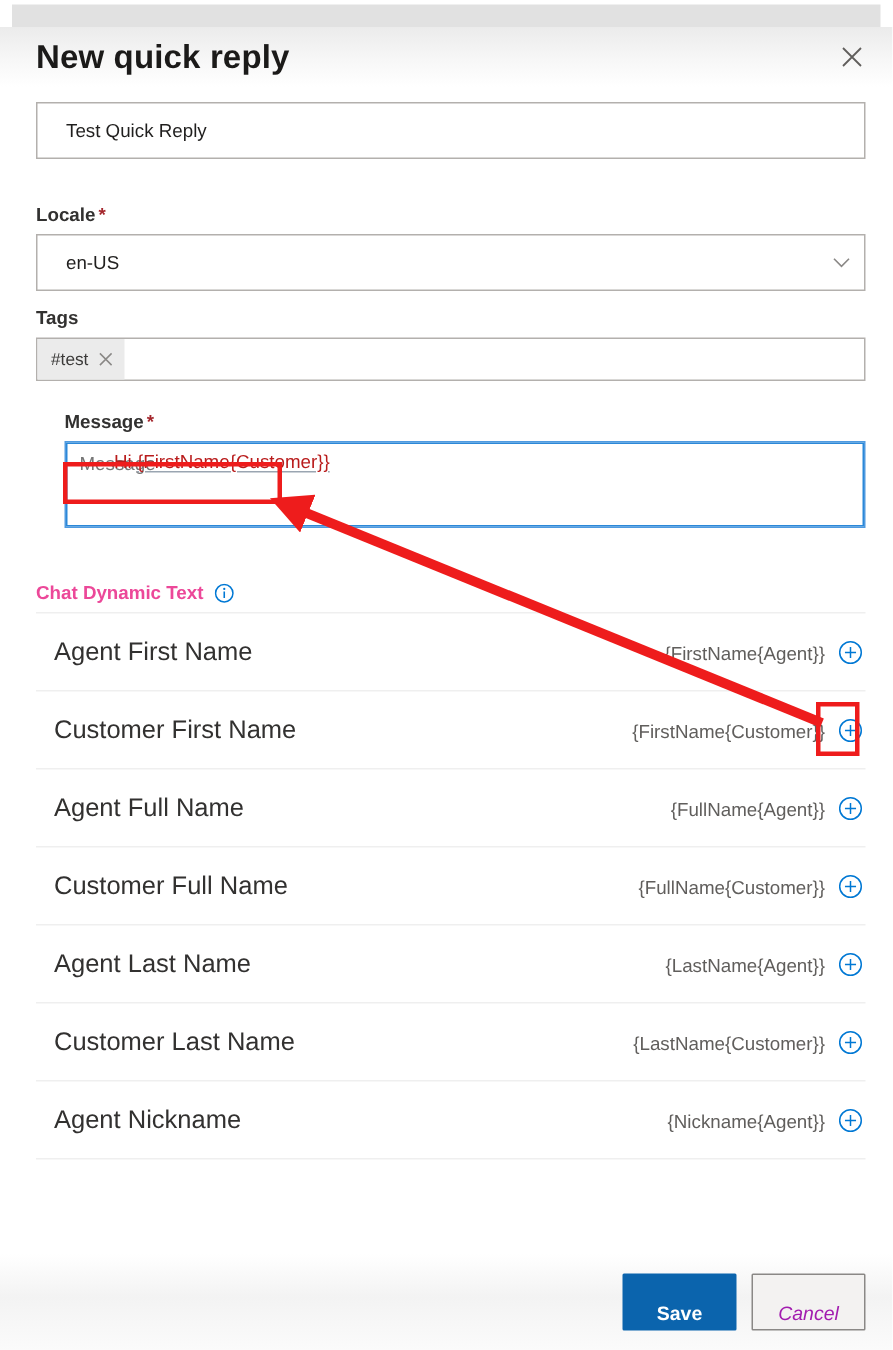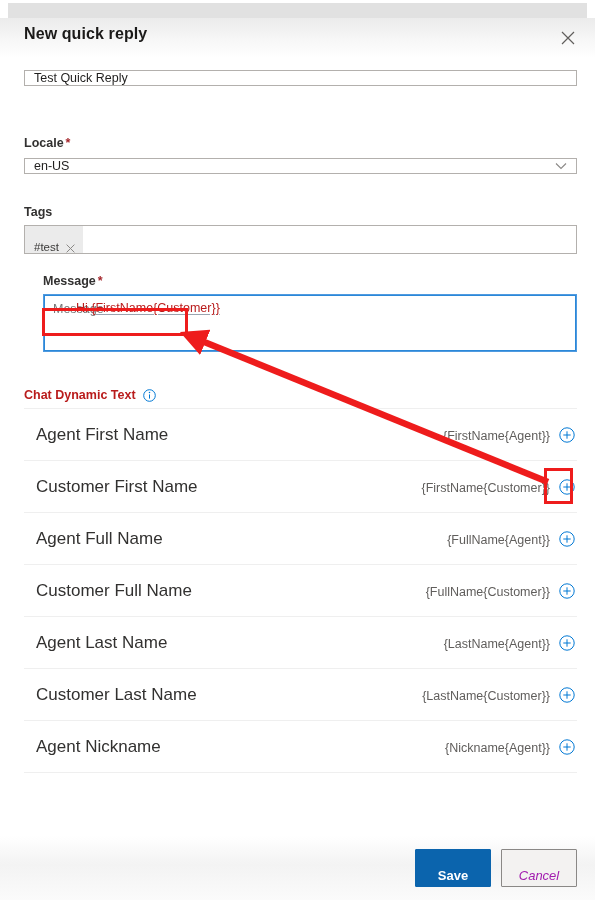--- a/index.html
+++ b/index.html
@@ -45,7 +45,7 @@
     position: absolute;
     left: 24px;
     top: 7px;
-    font-size: 16px;
+    font-size: 22px;
     font-weight: 600;
     letter-spacing: .1px;
     color: #1b1a19;

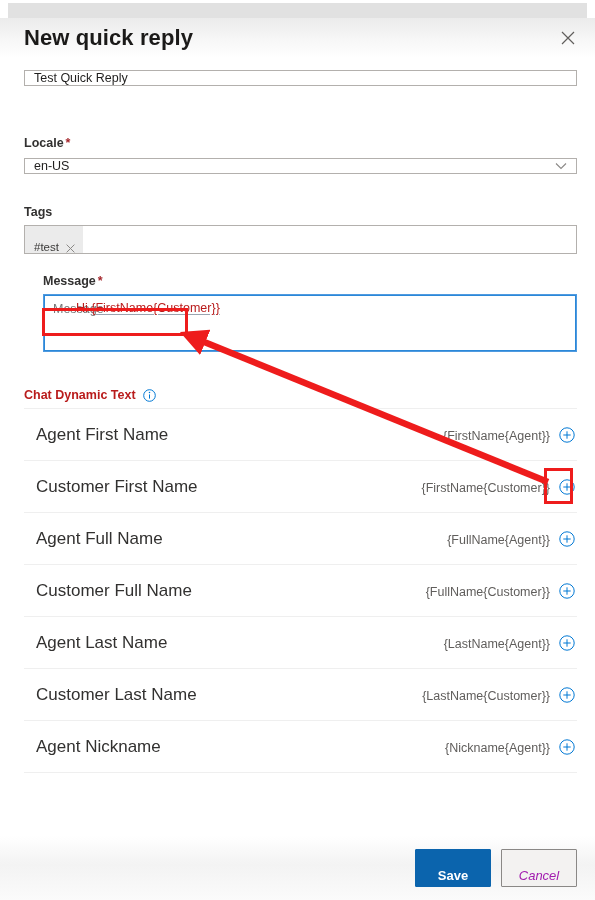--- a/index.html
+++ b/index.html
@@ -93,13 +93,13 @@
   .text-input {
     width: 100%;
     box-sizing: border-box;
-    height: 16px;
+    height: 38px;
     border: 1px solid #b3b0ad;
     background: #ffffff;
     font-family: "Liberation Sans", sans-serif;
     font-size: 12.5px;
     color: #201f1e;
-    padding: 0 9px;
+    padding: 0 19px;
     outline: none;
     border-radius: 0;
   }

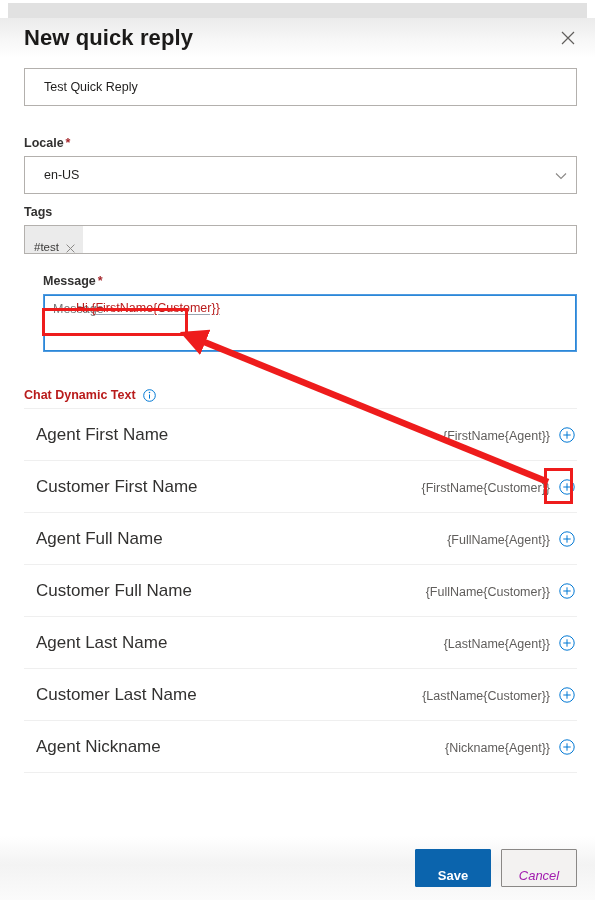--- a/index.html
+++ b/index.html
@@ -126,7 +126,7 @@
   }
   .tag-pill {
     display: flex;
-    align-items: flex-end;
+    align-items: center;
     gap: 7px;
     background: #ebebeb;
     padding: 0 8px 0 9px;

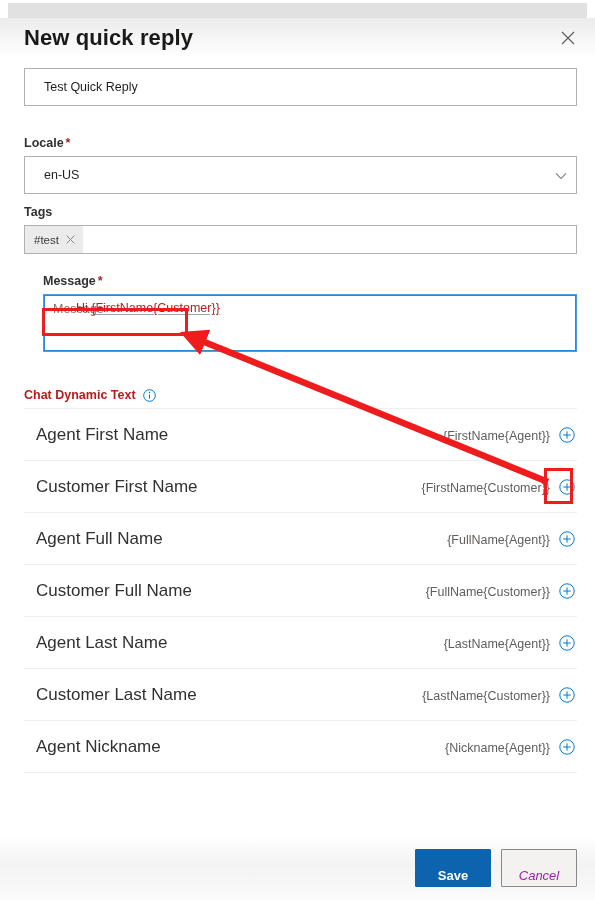--- a/index.html
+++ b/index.html
@@ -183,7 +183,7 @@
     gap: 7px;
     font-size: 12.5px;
     font-weight: 600;
-    color: #b91c1c;
+    color: #ec4899;
   }
   .info-icon { color: #0078d4; display: inline-flex; }
 

